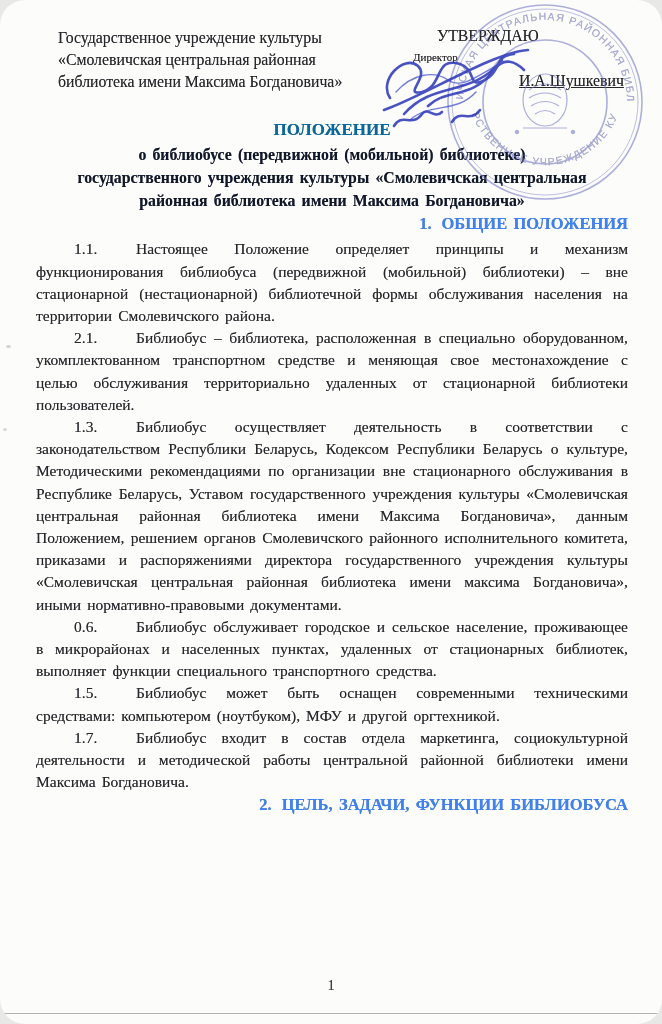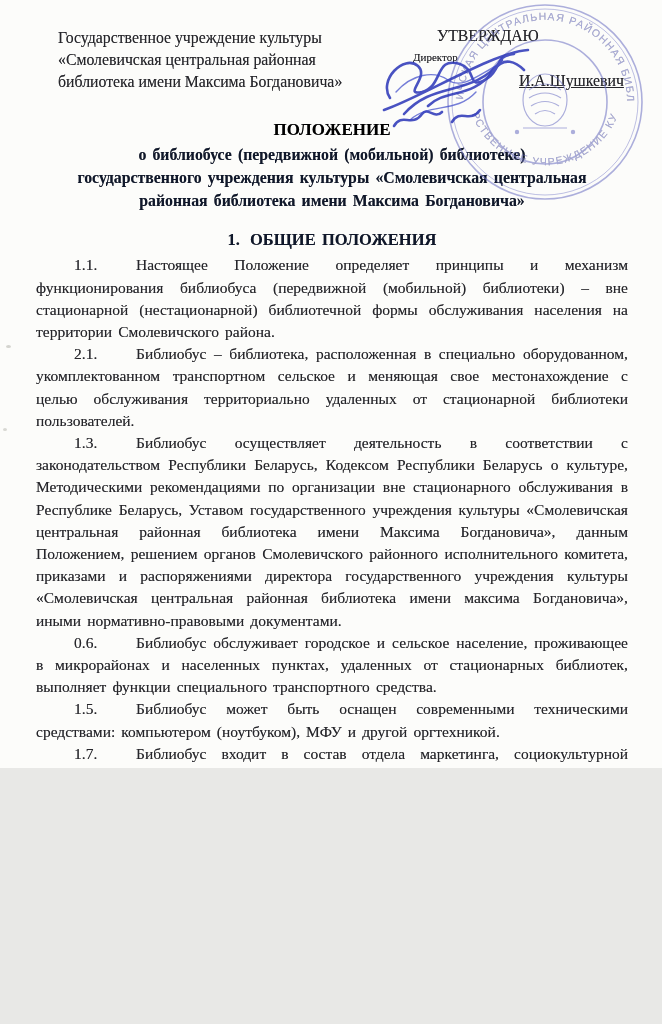--- a/index.html
+++ b/index.html
@@ -5,13 +5,14 @@
   html,body{margin:0;padding:0;background:#e8e8e6;}
   .page{
     position:relative;
-    width:662px;height:768px;
+    width:662px;height:1024px;
     margin:0 auto;
     background:#fcfcfa;
     font-family:"Liberation Serif","DejaVu Serif",serif;
     color:#26262b;
     overflow:hidden;
     text-shadow:0 0 .5px rgba(45,45,50,.55);
+    border-radius:25px;
   }
   
   .org-block{

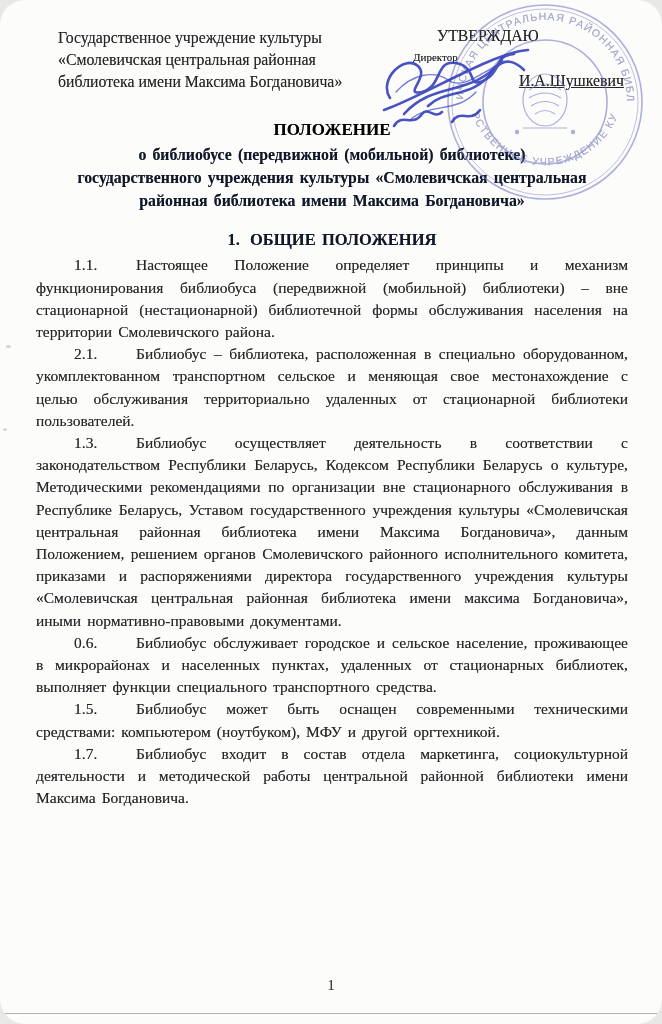--- a/index.html
+++ b/index.html
@@ -33,7 +33,7 @@
     position:absolute;left:36px;top:119px;width:592px;
     font-size:15.5px;line-height:22.2px;word-spacing:2.2px;
   }
-  .doc-title{text-align:center;font-weight:bold;font-size:17px;color:#000000;margin:0 0 2px 0;}
+  .doc-title{text-align:center;font-weight:bold;font-size:17px;color:#0369a1;margin:0 0 2px 0;}
   .doc-subtitle{text-align:center;font-weight:bold;font-size:15.8px;line-height:23px;color:#0f172a;margin:0 auto;max-width:578px;}
   .sec-heading{text-align:center;font-weight:bold;font-size:16.5px;color:#0f172a;margin-top:17px;margin-bottom:3px;}
   .sec-heading .hnum{margin-right:10px;}

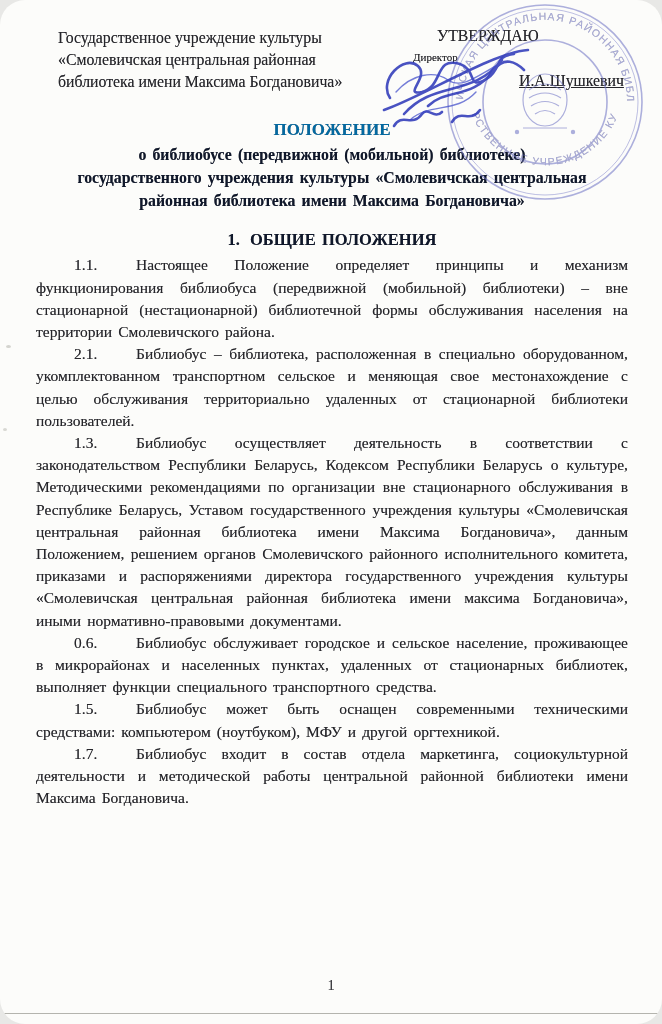--- a/index.html
+++ b/index.html
@@ -35,7 +35,7 @@
   }
   .doc-title{text-align:center;font-weight:bold;font-size:17px;color:#0369a1;margin:0 0 2px 0;}
   .doc-subtitle{text-align:center;font-weight:bold;font-size:15.8px;line-height:23px;color:#0f172a;margin:0 auto;max-width:578px;}
-  .sec-heading{text-align:center;font-weight:bold;font-size:16.5px;color:#0f172a;margin-top:17px;margin-bottom:3px;}
+  .sec-heading{text-align:right;font-weight:bold;font-size:16.5px;color:#3b82f6;margin-top:1px;margin-bottom:3px;}
   .sec-heading .hnum{margin-right:10px;}
   .para{margin:0;text-align:justify;}
   .para .pnum{display:inline-block;margin-left:38px;min-width:62px;}

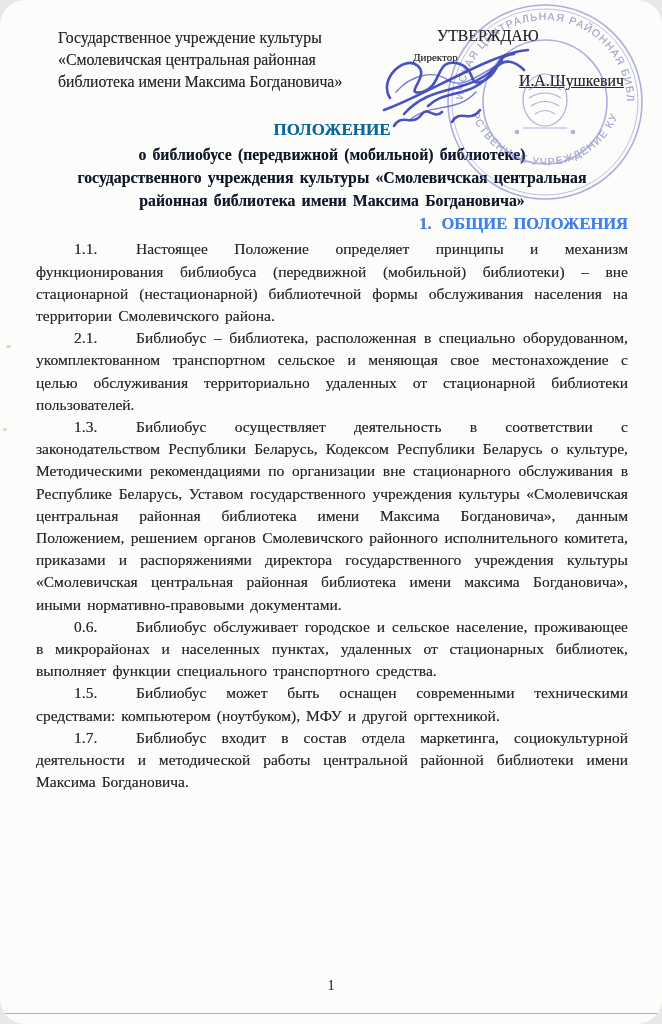--- a/index.html
+++ b/index.html
@@ -111,7 +111,7 @@
     <div class="sec-heading"><span class="hnum">1.</span><span>ОБЩИЕ ПОЛОЖЕНИЯ</span></div>
 
     <p class="para"><span class="pnum">1.1.</span><span>Настоящее Положение определяет принципы и механизм функционирования библиобуса (передвижной (мобильной) библиотеки) – вне стационарной (нестационарной) библиотечной формы обслуживания населения на территории Смолевичского района.</span></p>
-    <p class="para"><span class="pnum">2.1.</span><span>Библиобус – библиотека, расположенная в специально оборудованном, укомплектованном транспортном сельское и меняющая свое местонахождение с целью обслуживания территориально удаленных от стационарной библиотеки пользователей.</span></p>
+    <p class="para"><span class="pnum">2.1.</span><span>Библиобус – библиотека, расположенная в специально оборудованном, укомплектованном транспортном средстве и меняющая свое местонахождение с целью обслуживания территориально удаленных от стационарной библиотеки пользователей.</span></p>
     <p class="para"><span class="pnum">1.3.</span><span>Библиобус осуществляет деятельность в соответствии с законодательством Республики Беларусь, Кодексом Республики Беларусь о культуре, Методическими рекомендациями по организации вне стационарного обслуживания в Республике Беларусь, Уставом государственного учреждения культуры «Смолевичская центральная районная библиотека имени Максима Богдановича», данным Положением, решением органов Смолевичского районного исполнительного комитета, приказами и распоряжениями директора государственного учреждения культуры «Смолевичская центральная районная библиотека имени максима Богдановича», иными нормативно-правовыми документами.</span></p>
     <p class="para"><span class="pnum">0.6.</span><span>Библиобус обслуживает городское и сельское население, проживающее в микрорайонах и населенных пунктах, удаленных от стационарных библиотек, выполняет функции специального транспортного средства.</span></p>
     <p class="para"><span class="pnum">1.5.</span><span>Библиобус может быть оснащен современными техническими средствами: компьютером (ноутбуком), МФУ и другой оргтехникой.</span></p>

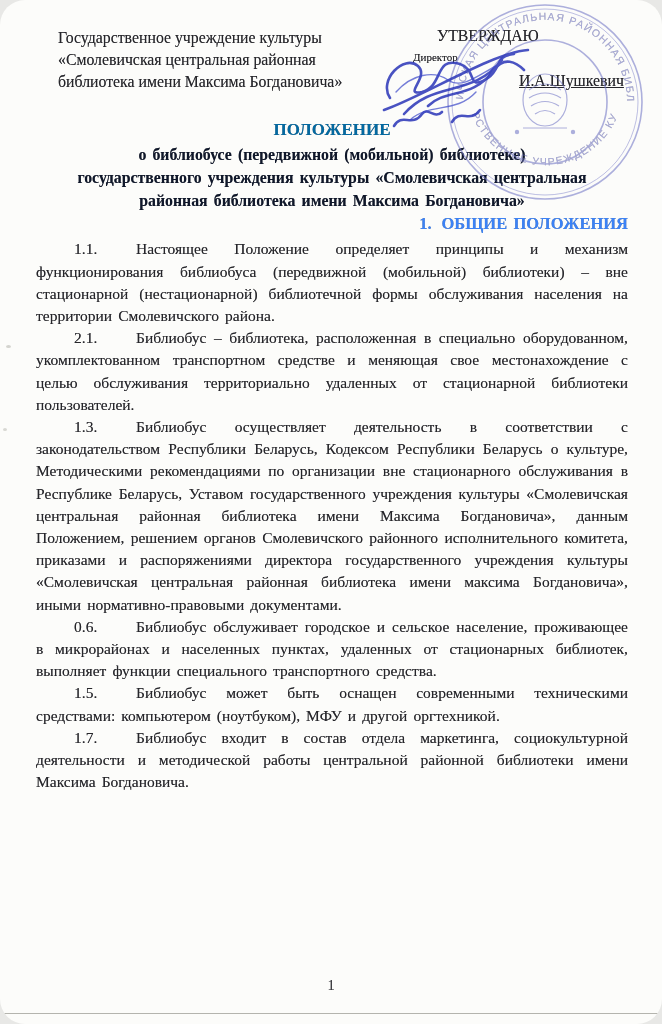--- a/index.html
+++ b/index.html
@@ -117,6 +117,7 @@
     <p class="para"><span class="pnum">1.5.</span><span>Библиобус может быть оснащен современными техническими средствами: компьютером (ноутбуком), МФУ и другой оргтехникой.</span></p>
     <p class="para"><span class="pnum">1.7.</span><span>Библиобус входит в состав отдела маркетинга, социокультурной деятельности и методической работы центральной районной библиотеки имени Максима Богдановича.</span></p>
 
+    <div class="sec-heading"><span class="hnum">2.</span><span>ЦЕЛЬ, ЗАДАЧИ, ФУНКЦИИ БИБЛИОБУСА</span></div>
 
   </div>
 

